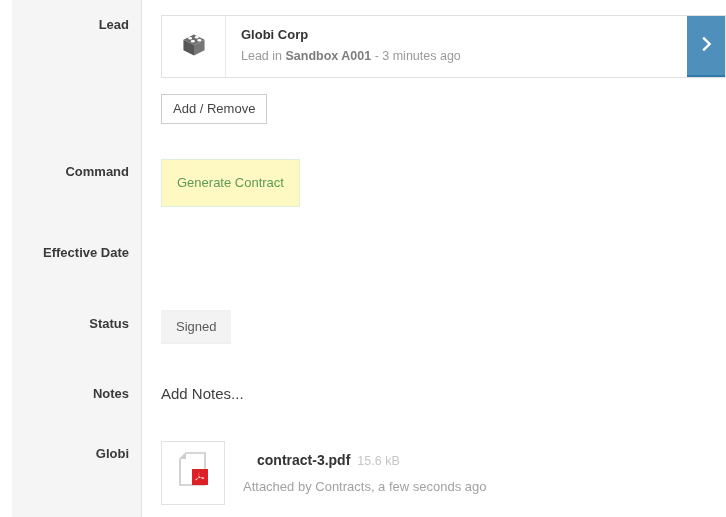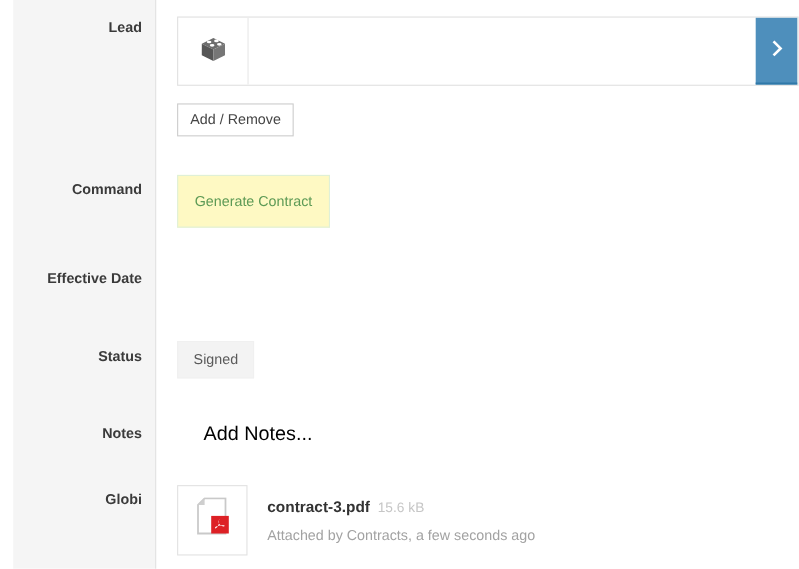--- a/index.html
+++ b/index.html
@@ -261,6 +261,10 @@
         </span>
       </div>
 
+      <div class="lead-card-body">
+        <div class="lead-title">Globi Corp</div>
+        <div class="lead-sub"><span>Lead in </span><b>Sandbox A001</b><span> - 3 minutes ago</span></div>
+      </div>
 
       <div class="lead-card-action">
         <span>

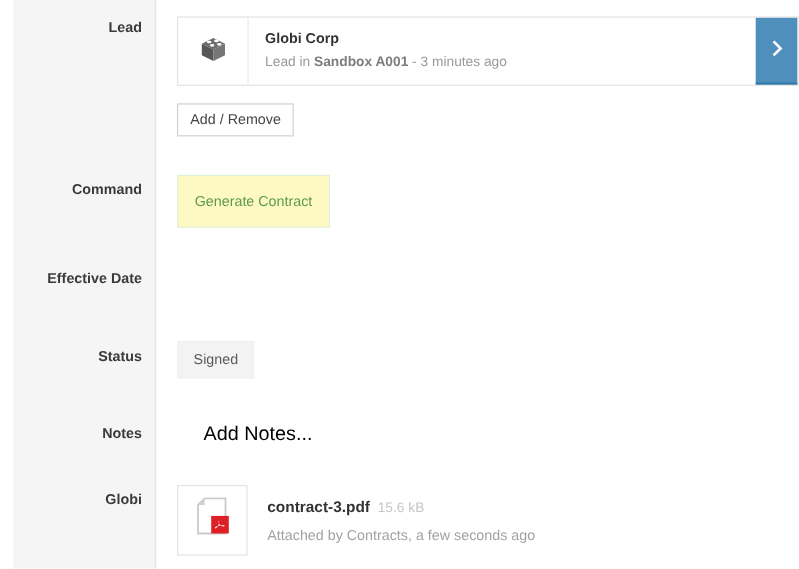--- a/index.html
+++ b/index.html
@@ -178,10 +178,9 @@
 
   
   .notes-placeholder {
-    font-size: 18px;
-    color: #000000;
-    line-height: 16px;
-    margin-left: 24px;
+    font-size: 15px;
+    color: #404040;
+    line-height: 16px;
   }
 
   

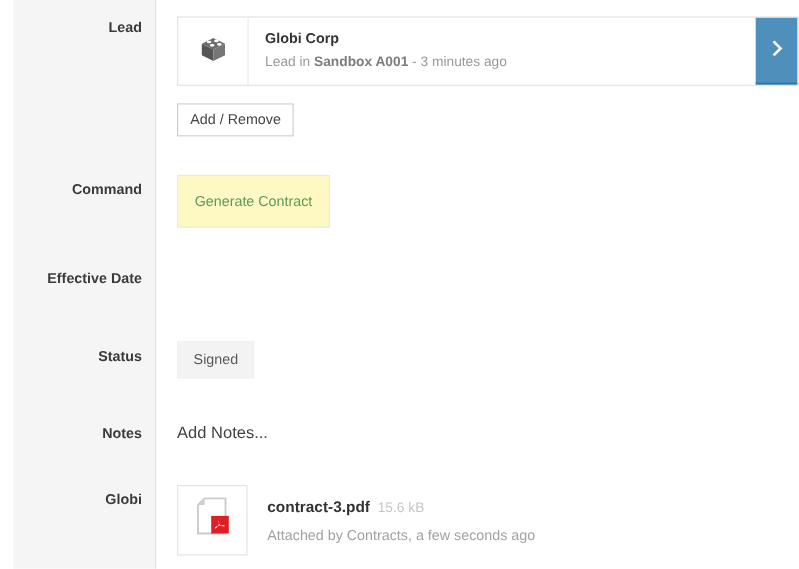--- a/index.html
+++ b/index.html
@@ -207,6 +207,7 @@
     line-height: 18px;
     margin-bottom: 9px;
     white-space: nowrap;
+    margin-left: 14px;
   }
   .file-name {
     font-size: 14px;

